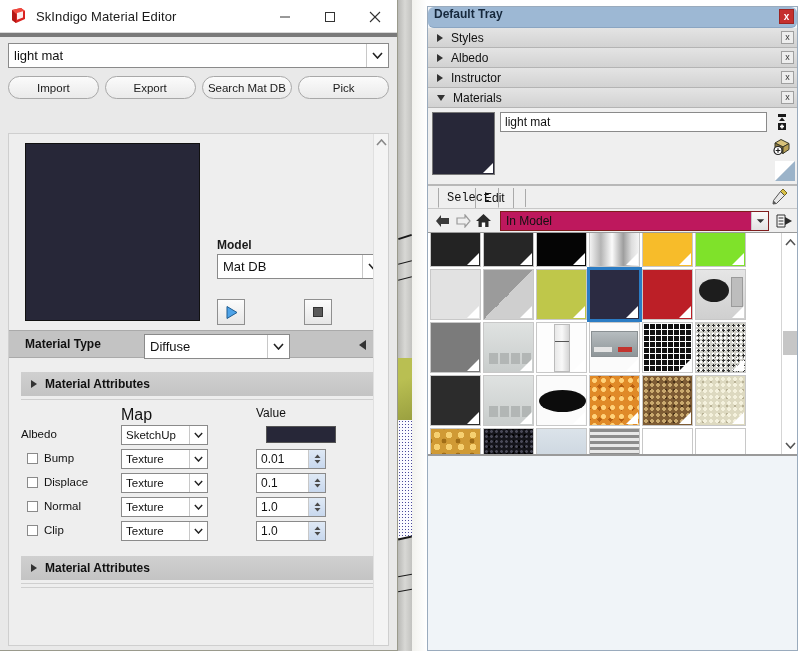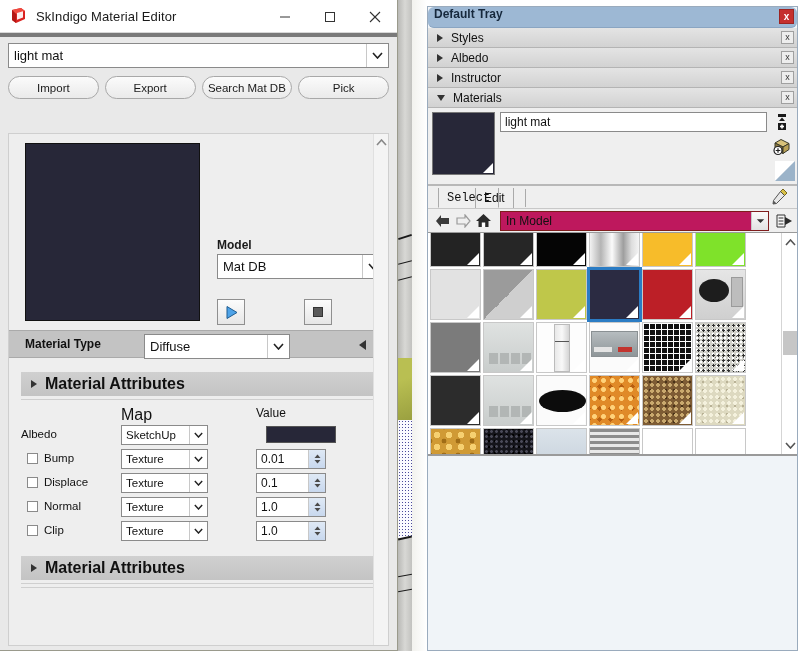--- a/index.html
+++ b/index.html
@@ -135,7 +135,7 @@
     display: flex; align-items: center;
   }
   .sect-hdr .tri { margin-left: 10px; margin-right: 8px; }
-  .sect-hdr .ttl { font-size: 16px; font-weight: bold; color: #111; }
+  .sect-hdr .ttl { font-size: 12px; font-weight: bold; color: #111; }
   .hdr-hairline { height: 1px; background: #cfcfcf; margin: 3px 8px 0 12px; }
 
   #assign-preset {

